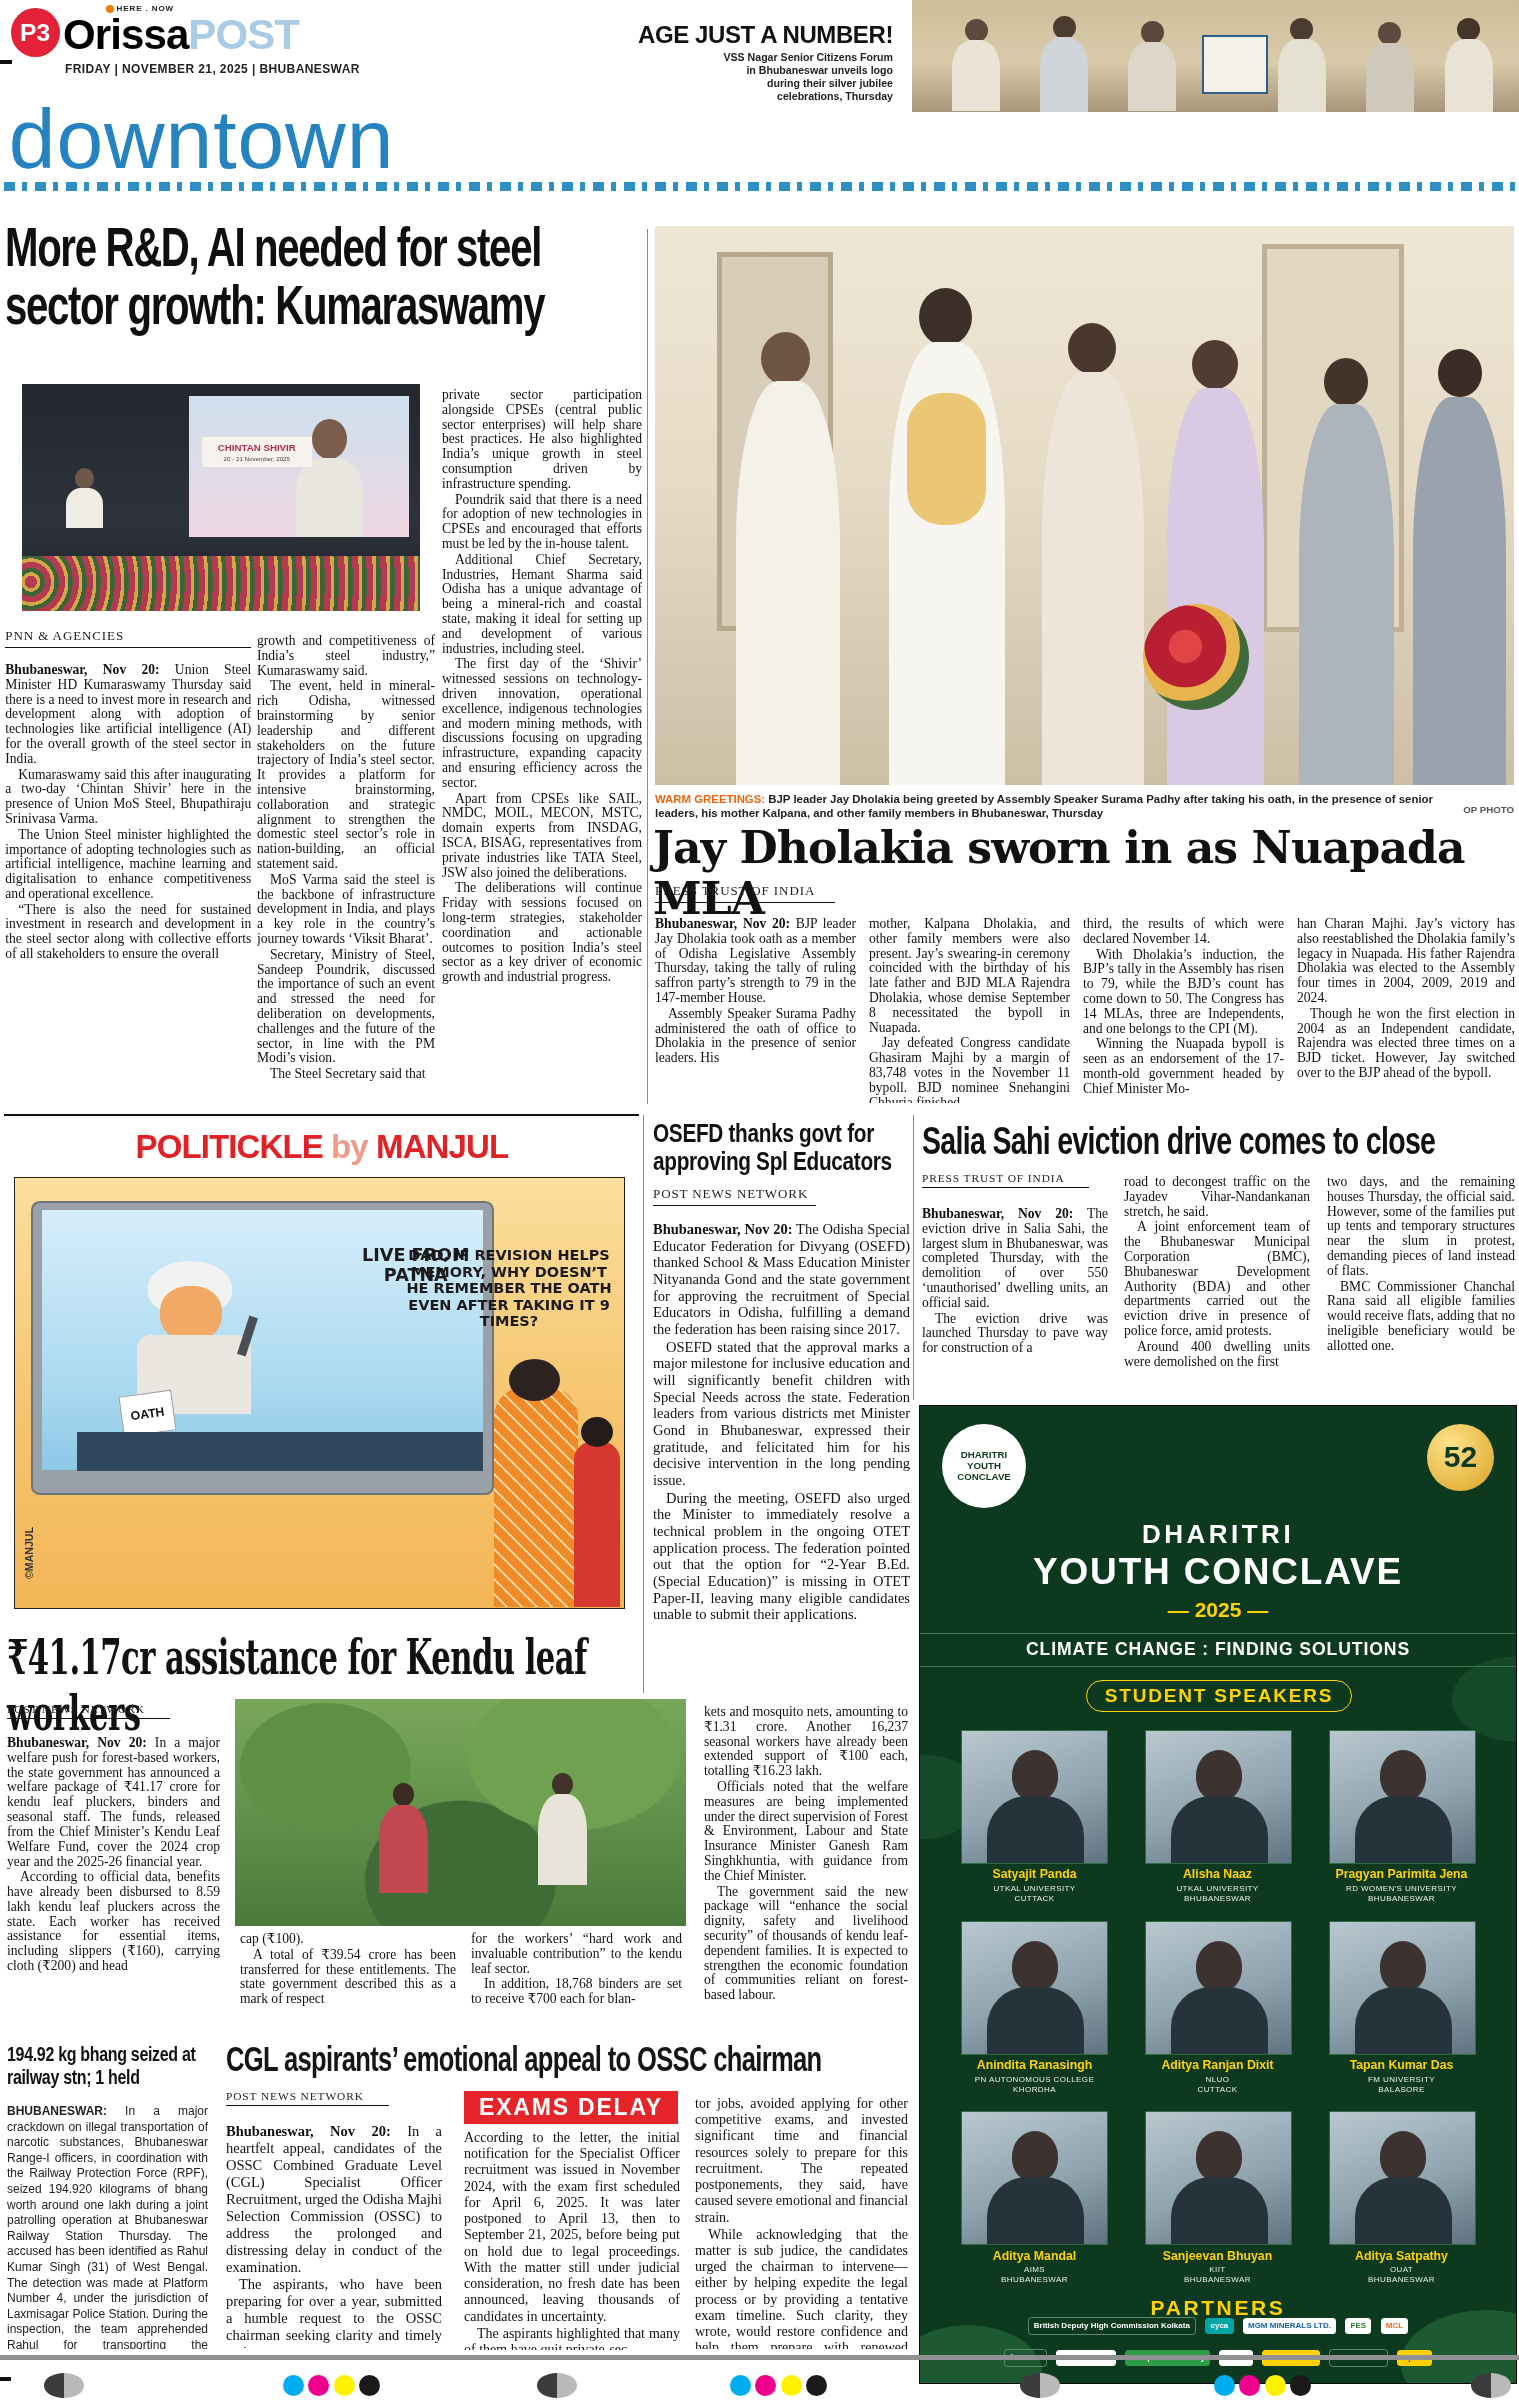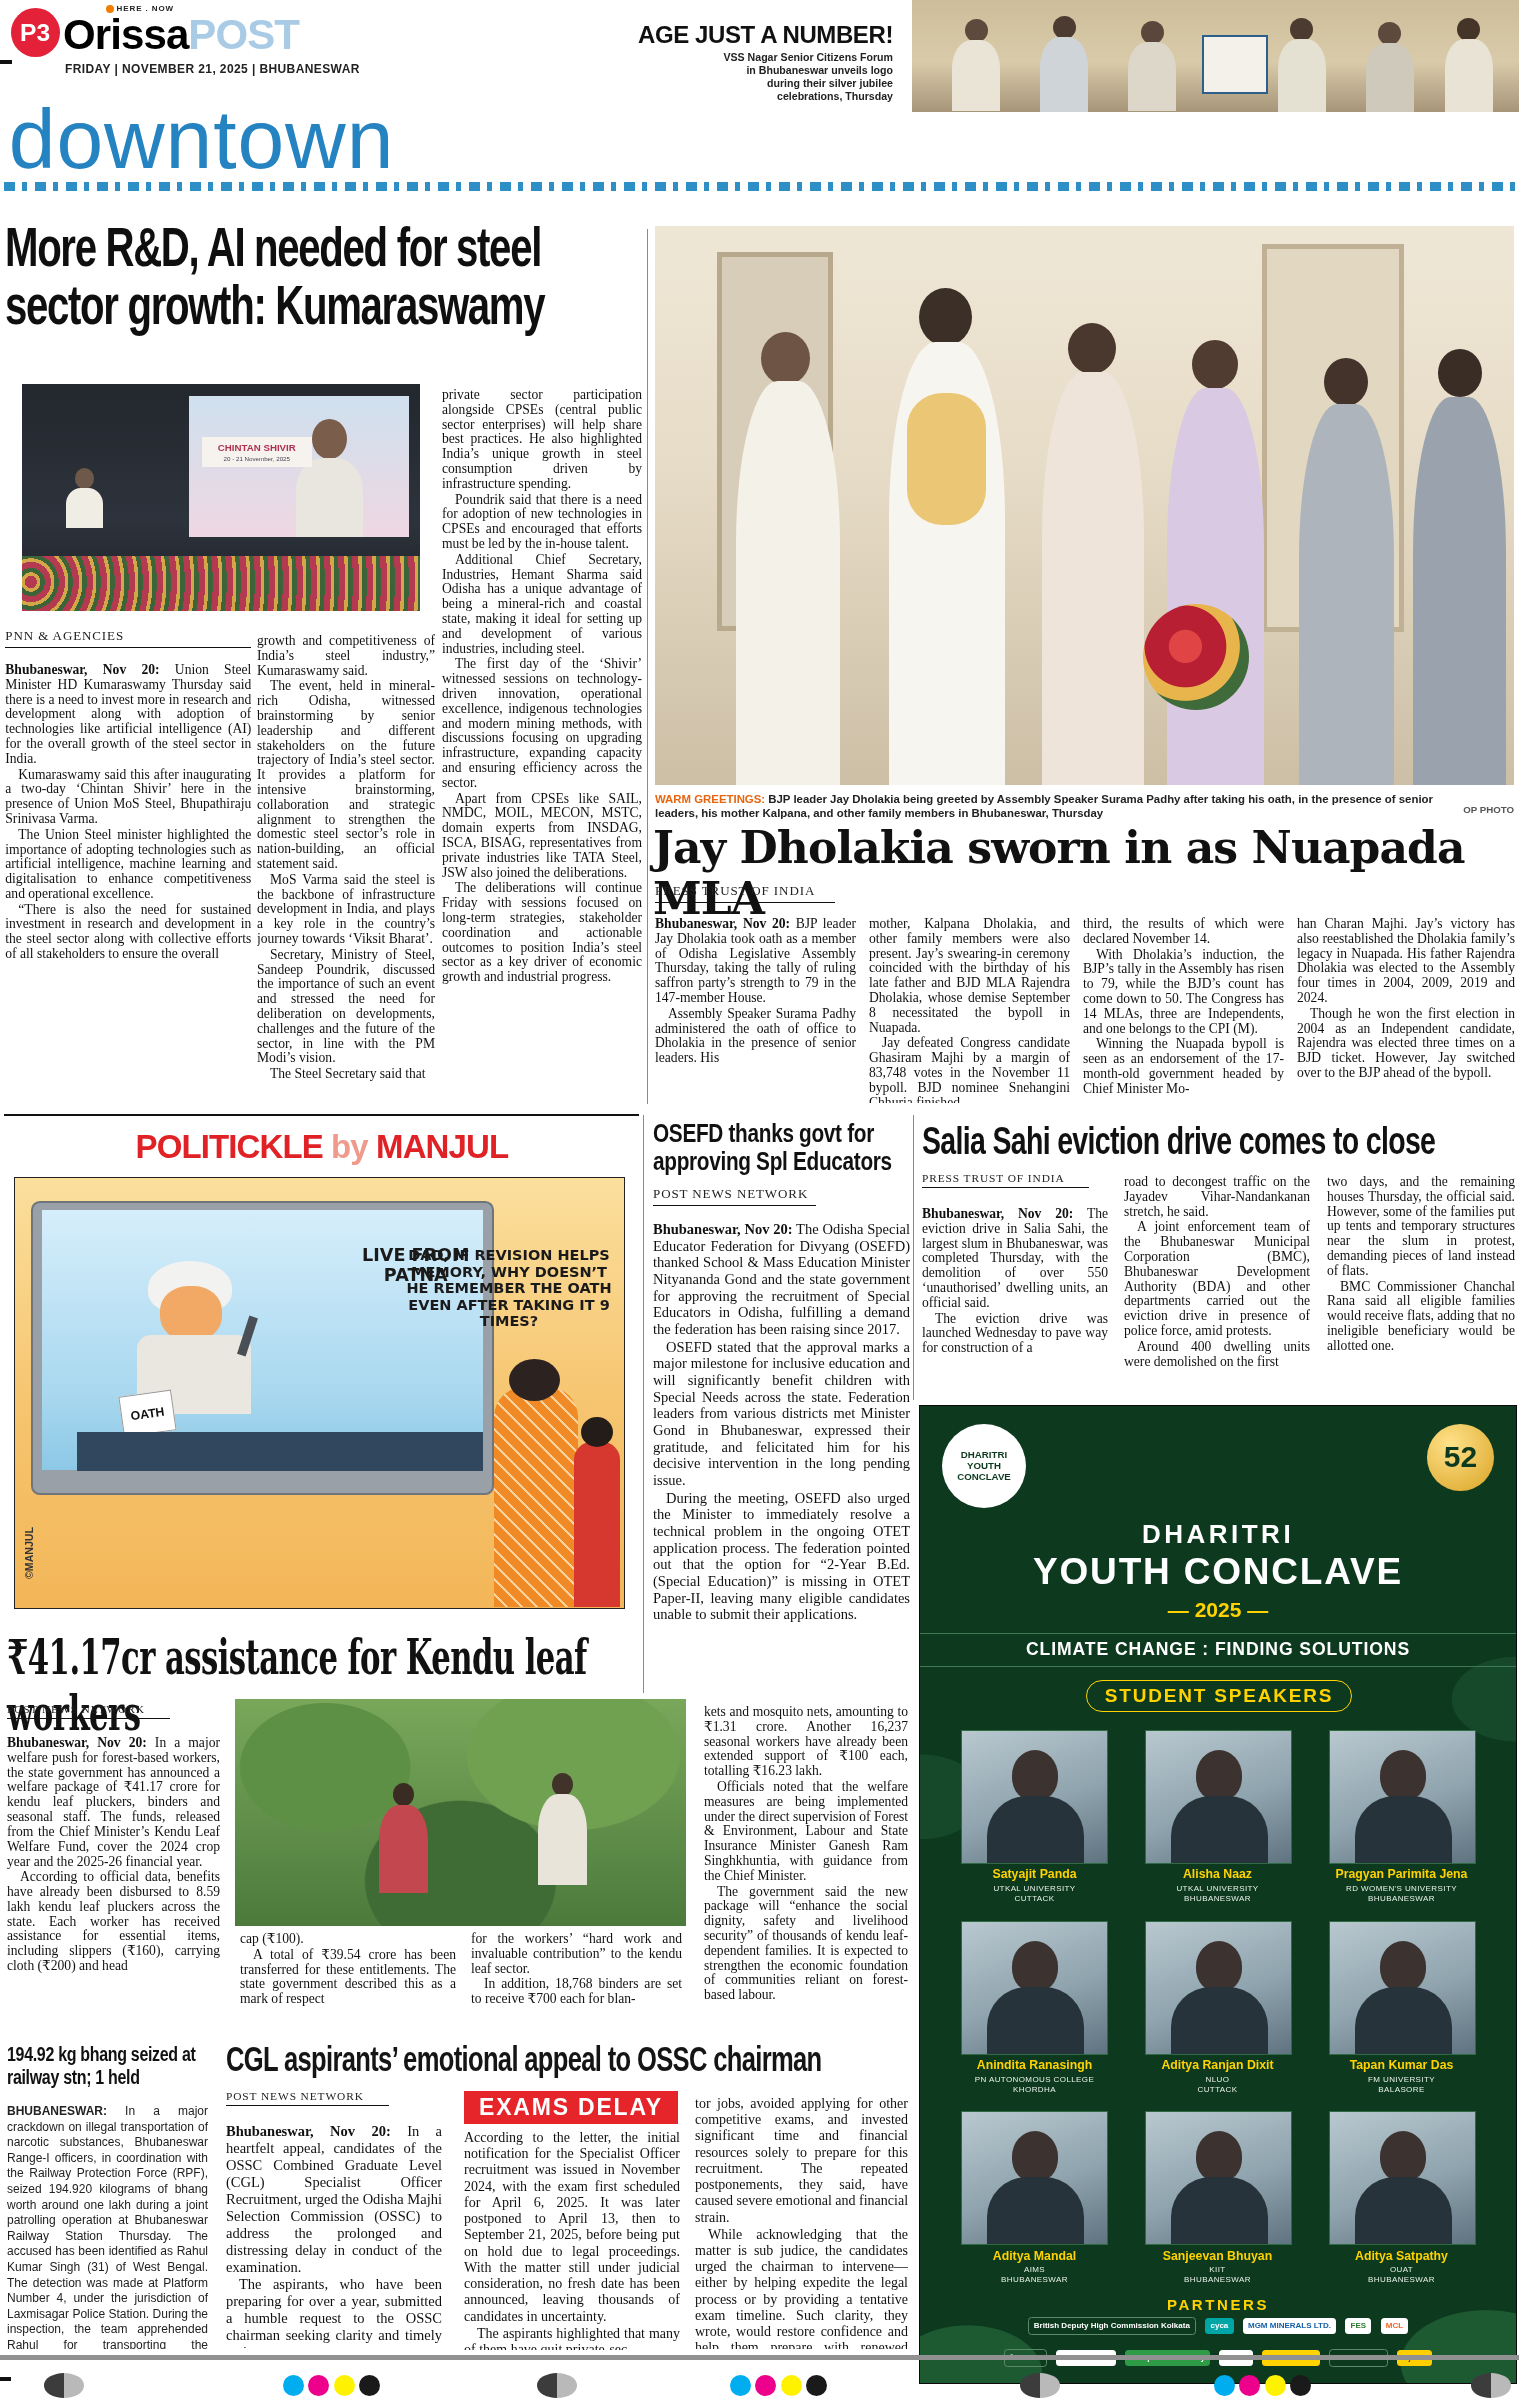--- a/index.html
+++ b/index.html
@@ -232,7 +232,7 @@
   <div class="abs ncol" style="left:922px;top:1207px;width:186px;height:192px;">
     <p class="lead"><b class="dl">Bhubaneswar, Nov 20:</b> <span>The eviction drive in Salia Sahi, the largest slum in Bhubaneswar, was completed Thursday, with the demolition of over 550 ‘unauthorised’ dwelling units, an official said.</span></p>
     <div>
-        <p>The eviction drive was launched Wednesday to pave way for construction of a</p>
+        <p>The eviction drive was launched Thursday to pave way for construction of a</p>
       </div>
   </div>
   <div class="abs ncol cont" style="left:1124px;top:1175px;width:186px;height:223px;">

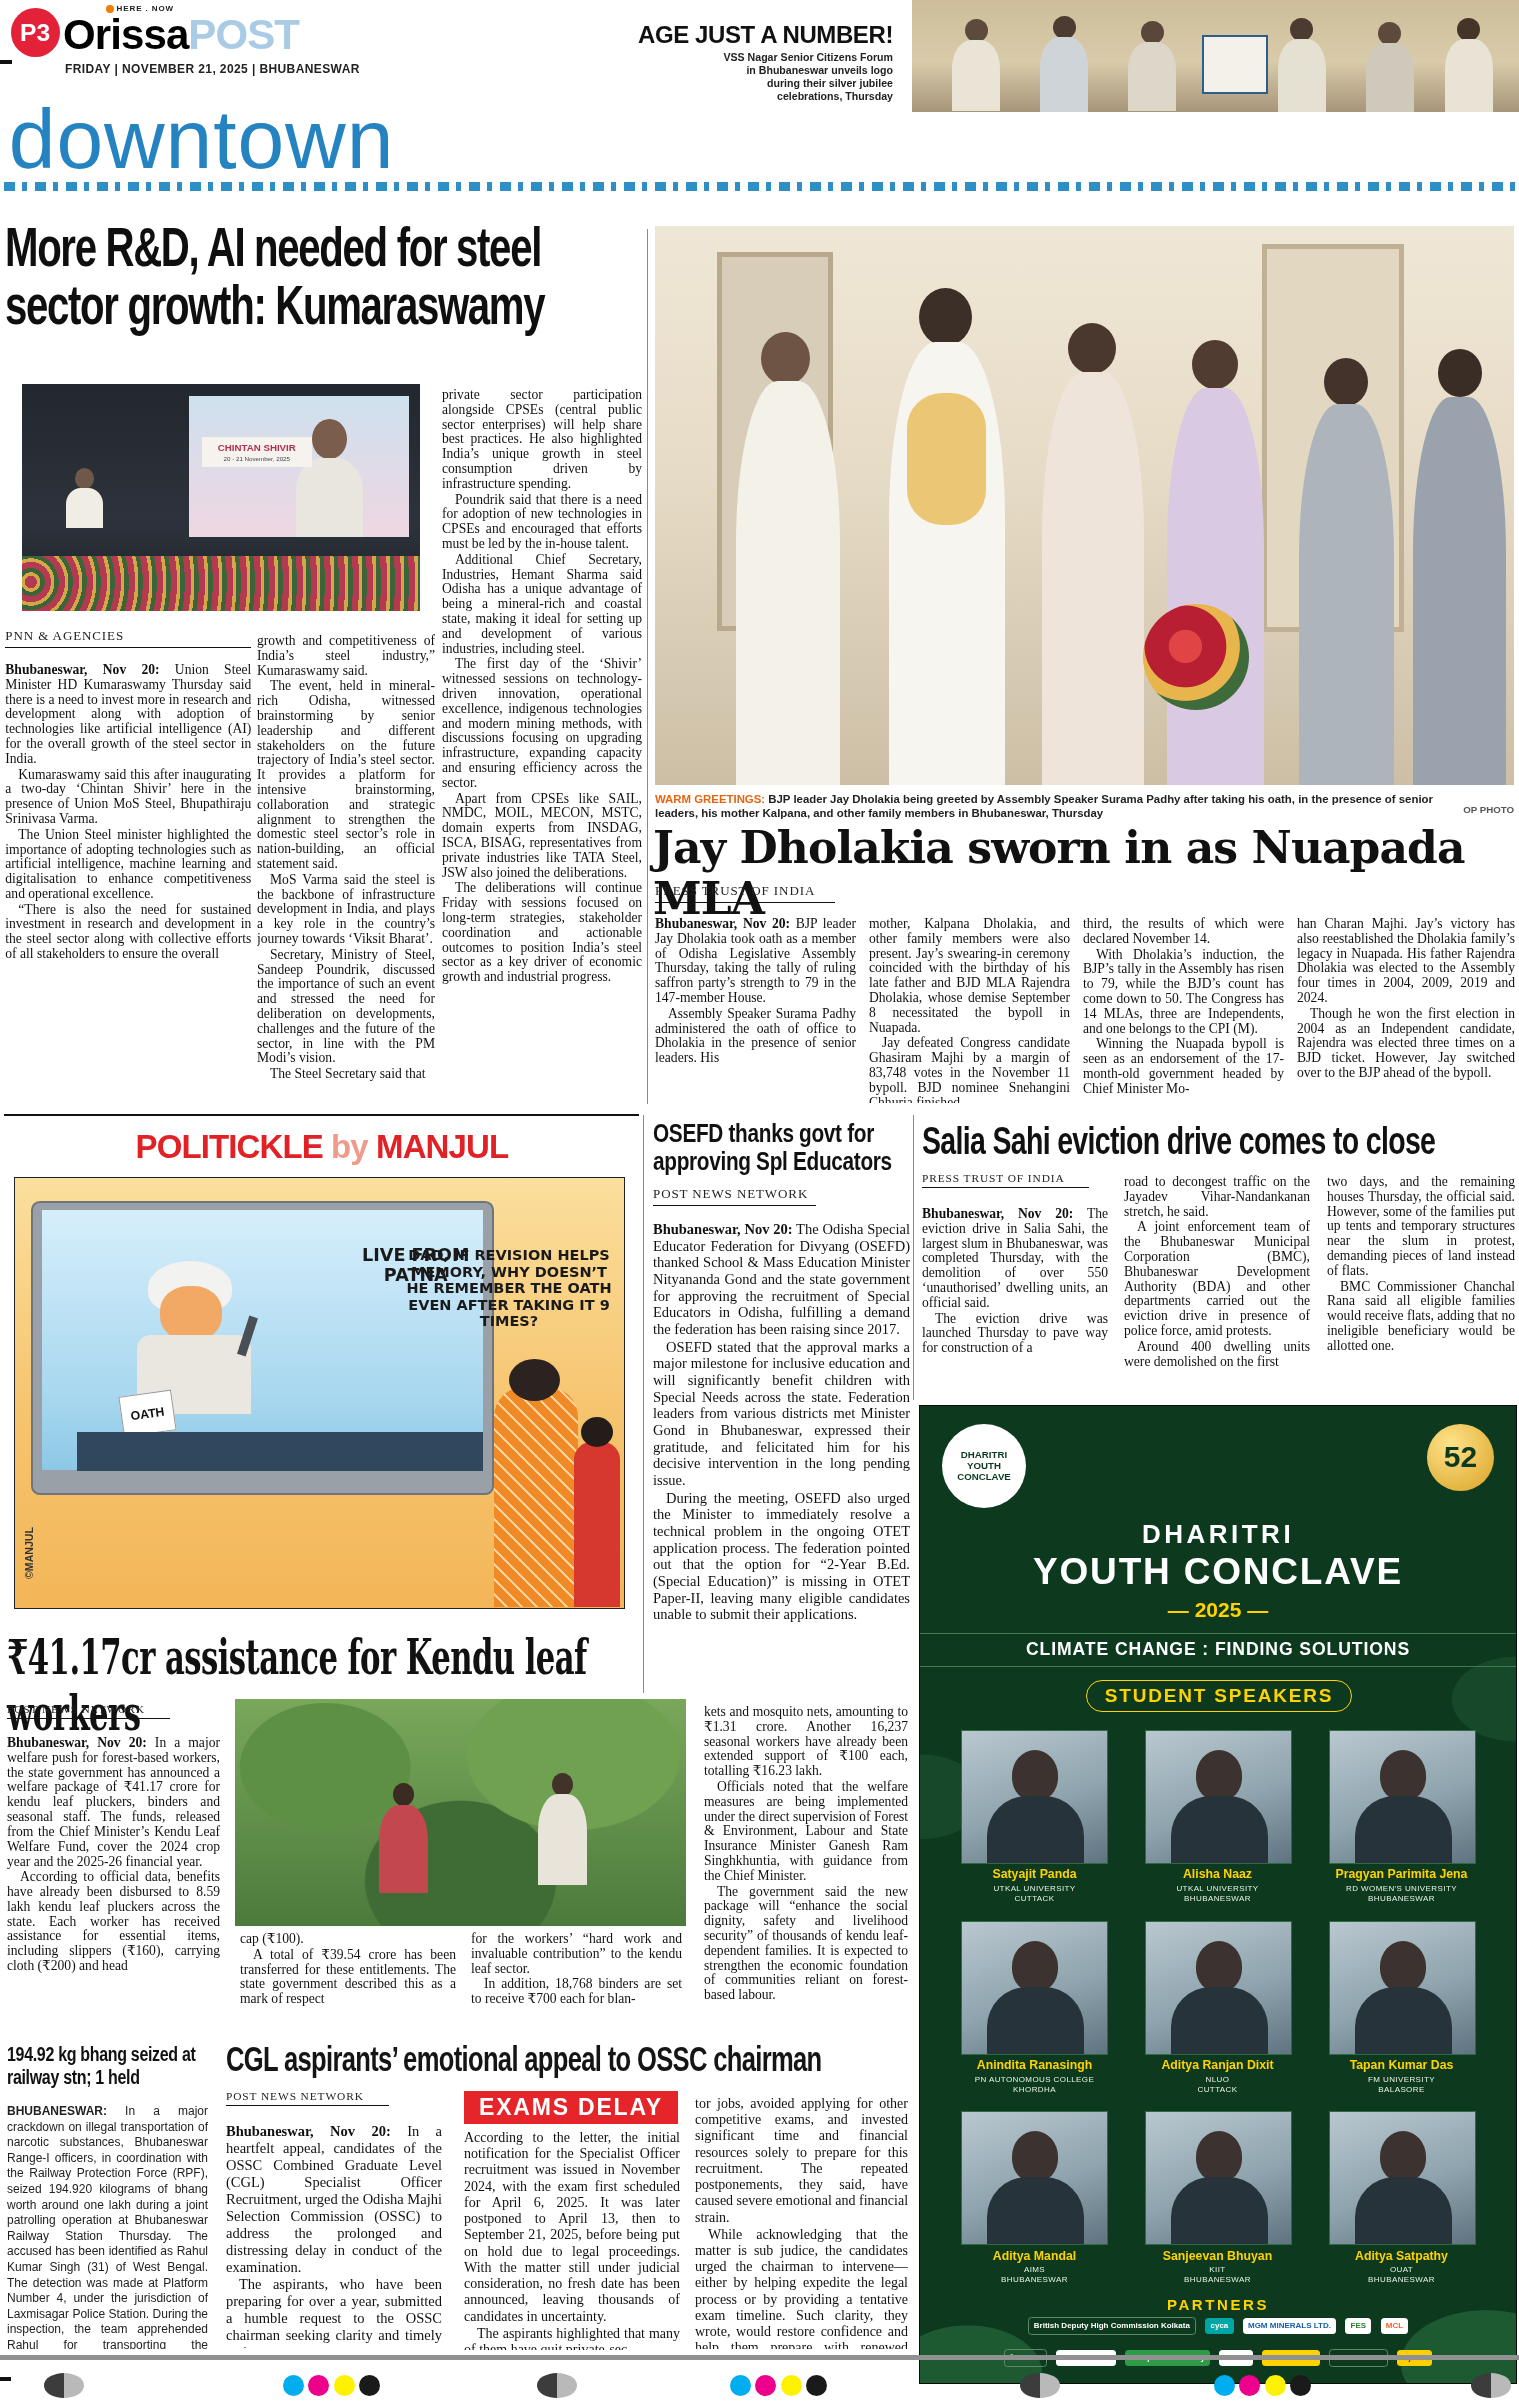--- a/index.html
+++ b/index.html
@@ -295,7 +295,7 @@
     <div class="spk-name" style="left:400px;top:843px;">Aditya Satpathy</div>
     <div class="spk-inst" style="left:400px;top:859px;"><span>OUAT</span><br><span>BHUBANESWAR</span></div>
 
-    <div class="abs" style="left:0;top:890px;width:100%;text-align:center;color:#ffd200;font-weight:700;font-size:15px;letter-spacing:2.6px;">PARTNERS</div>
+    <div class="abs" style="left:0;top:890px;width:100%;text-align:center;color:#ffd200;font-weight:700;font-size:21px;letter-spacing:2.6px;">PARTNERS</div>
     <div class="abs" style="left:0;top:911px;width:100%;text-align:center;">
       <span class="chip" style="color:#fff;border:0.9px solid #5b8a69;">British Deputy High Commission Kolkata</span>
       <span class="chip" style="background:#00a6a6;color:#fff;">cyca</span>

